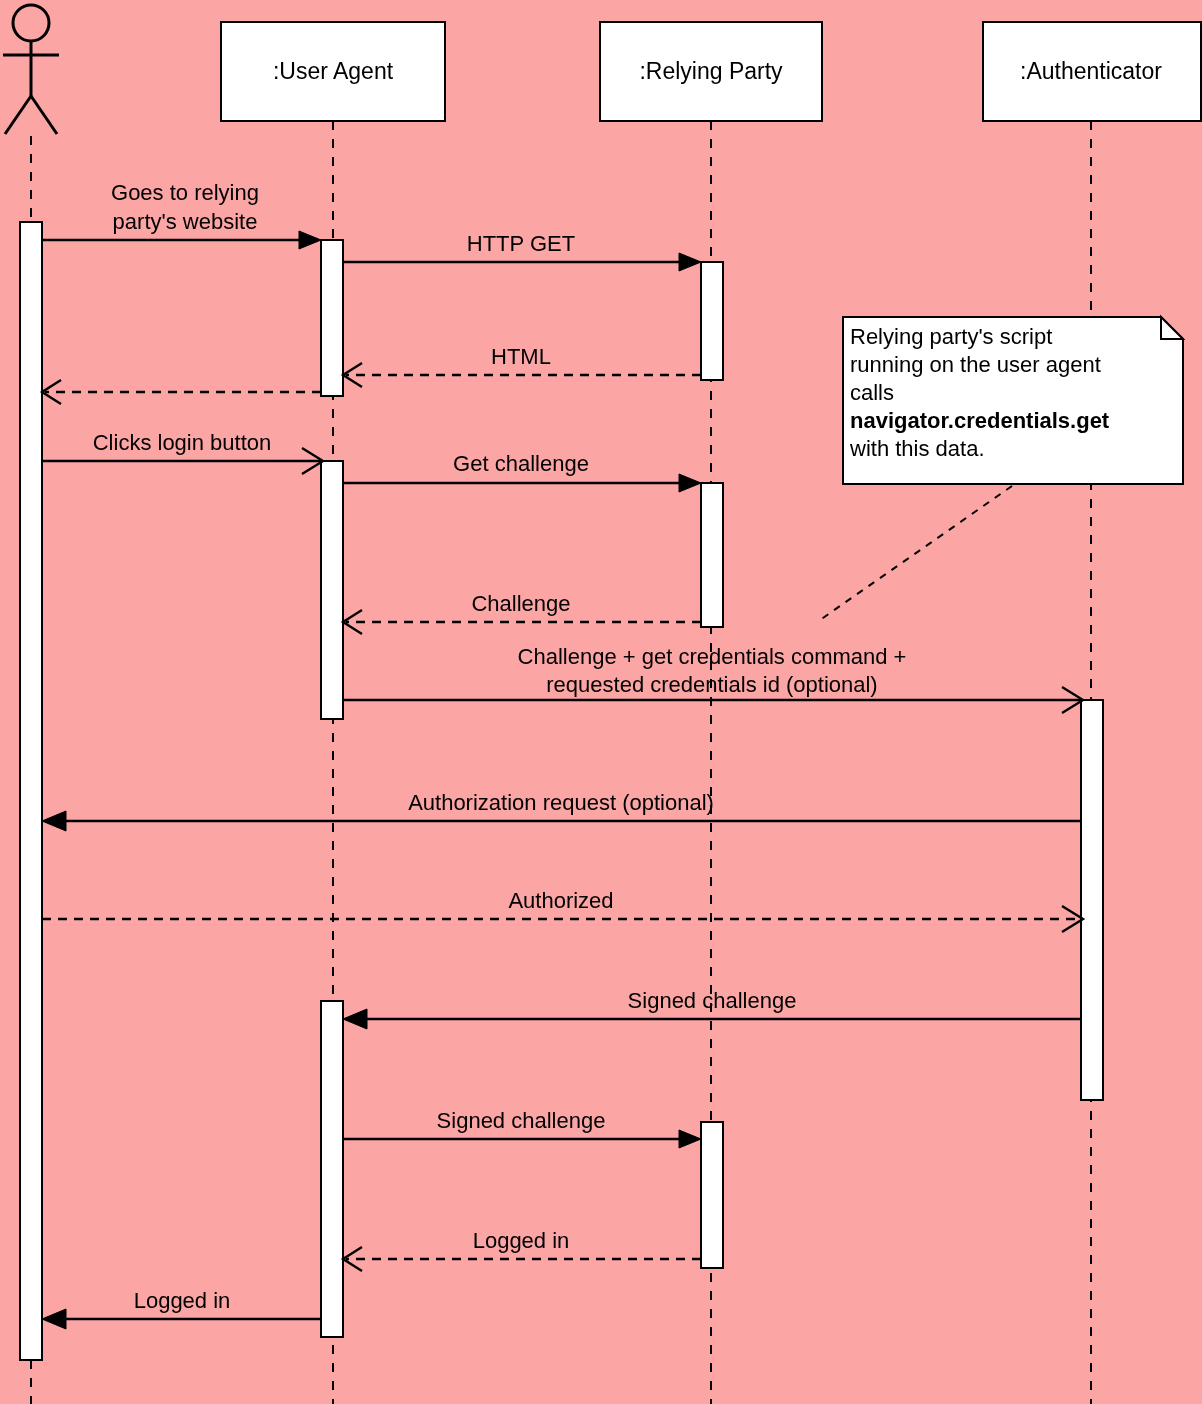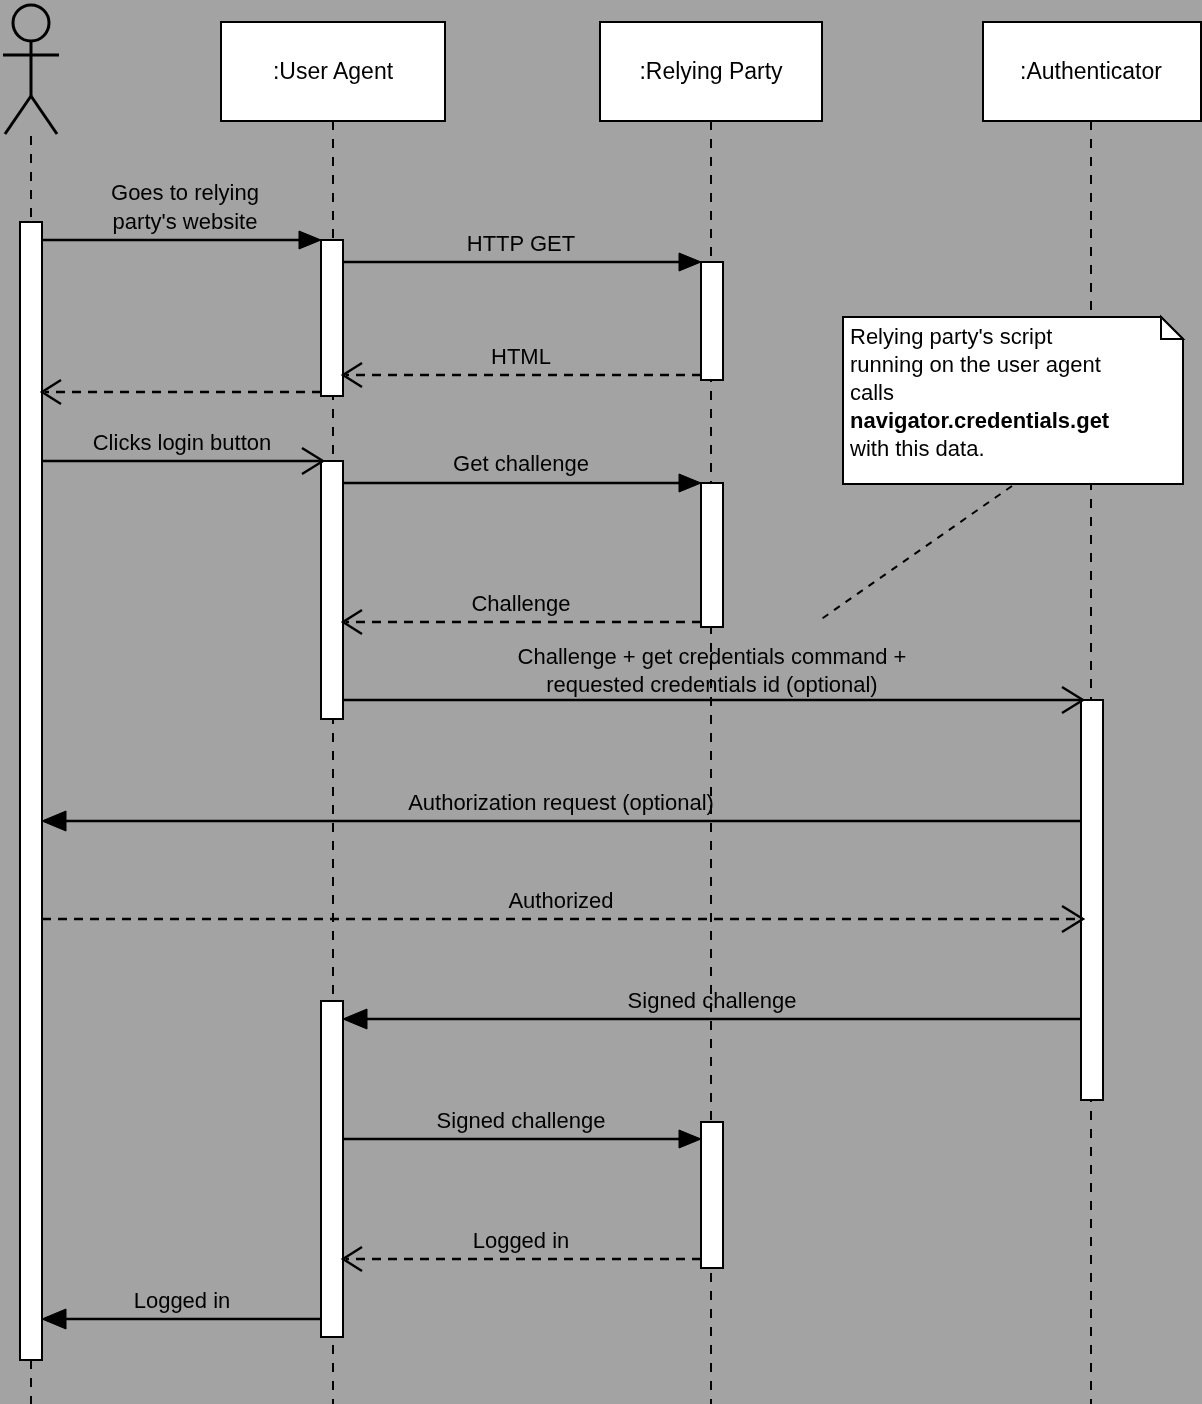--- a/index.html
+++ b/index.html
@@ -14,7 +14,7 @@
     position: relative;
     width: 1202px;
     height: 1404px;
-    background: #a3a3a3;
+    background: #fca5a5;
     overflow: hidden;
   }
   svg#seq-svg {

